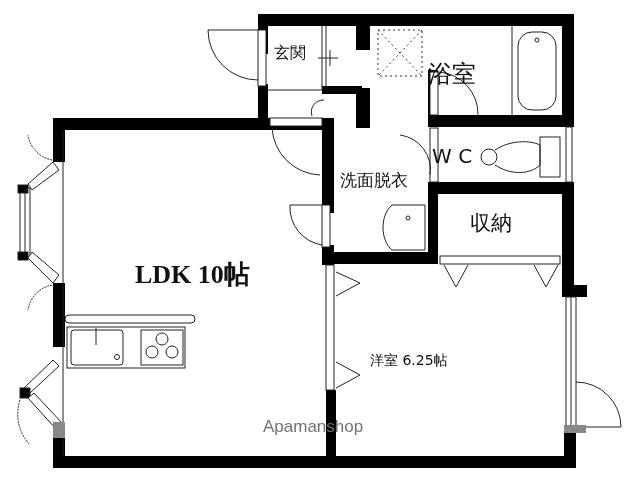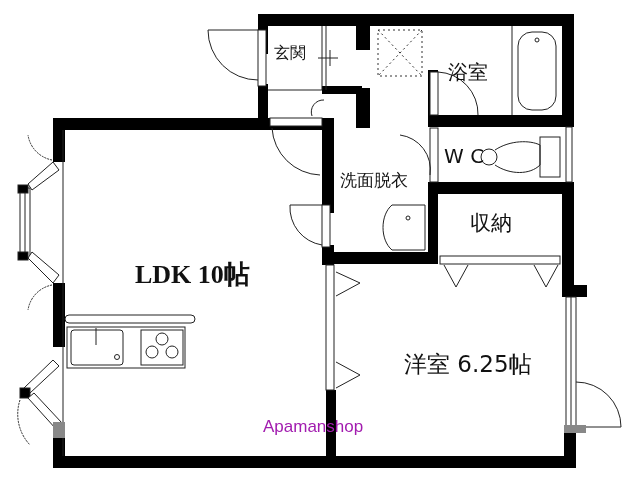--- a/index.html
+++ b/index.html
@@ -143,7 +143,7 @@
 </svg>
 
 <div class="lbl" style="left:274px;top:45px;font-size:16px;">玄関</div>
-<div class="lbl" style="left:448px;top:62px;font-size:20px;">浴室</div>
+<div class="lbl" style="left:428px;top:62px;font-size:24px;">浴室</div>
 <div class="lbl" style="left:444px;top:146px;font-size:20px;">W C</div>
 <div class="lbl" style="left:340px;top:172px;font-size:17px;">洗面脱衣</div>
 <div class="lbl" style="left:470px;top:213px;font-size:21px;">収納</div>

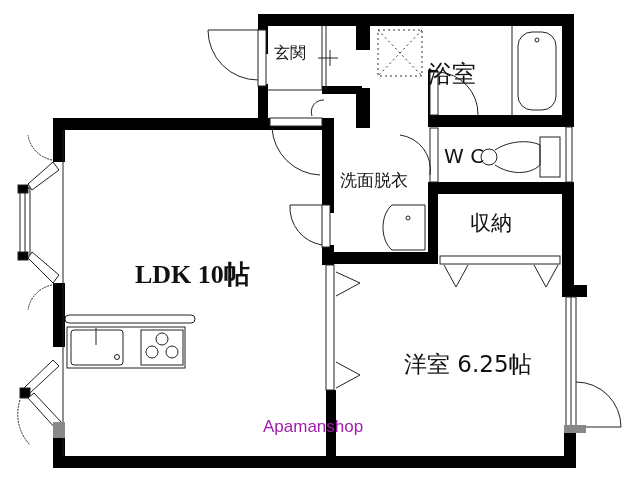--- a/index.html
+++ b/index.html
@@ -144,7 +144,7 @@
 
 <div class="lbl" style="left:274px;top:45px;font-size:16px;">玄関</div>
 <div class="lbl" style="left:428px;top:62px;font-size:24px;">浴室</div>
-<div class="lbl" style="left:444px;top:146px;font-size:20px;">W C</div>
+<div class="lbl" style="left:432px;top:146px;font-size:20px;">W C</div>
 <div class="lbl" style="left:340px;top:172px;font-size:17px;">洗面脱衣</div>
 <div class="lbl" style="left:470px;top:213px;font-size:21px;">収納</div>
 <div class="lbl" style="left:135px;top:262px;font-size:26px;font-weight:bold;font-family:Liberation Serif, serif;">LDK 10帖</div>

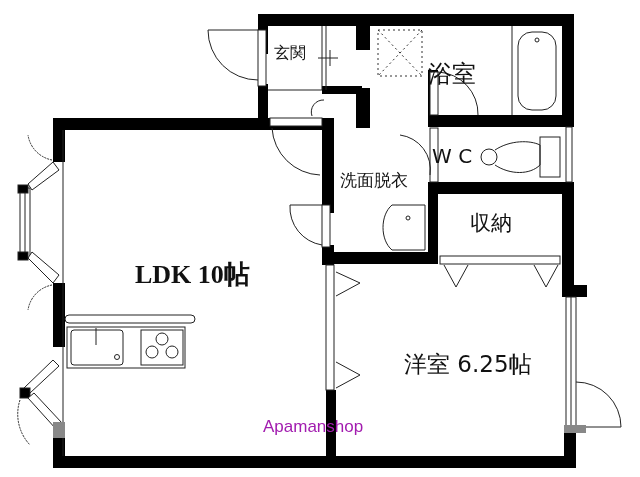--- a/index.html
+++ b/index.html
@@ -148,7 +148,7 @@
 <div class="lbl" style="left:340px;top:172px;font-size:17px;">洗面脱衣</div>
 <div class="lbl" style="left:470px;top:213px;font-size:21px;">収納</div>
 <div class="lbl" style="left:135px;top:262px;font-size:26px;font-weight:bold;font-family:Liberation Serif, serif;">LDK 10帖</div>
-<div class="lbl" style="left:404px;top:353px;font-size:23px;">洋室 6.25帖</div>
+<div class="lbl" style="left:370px;top:353px;font-size:14px;">洋室 6.25帖</div>
 <div class="wm" style="left:263px;top:418px;">Apamanshop</div>
 
 </body></html>

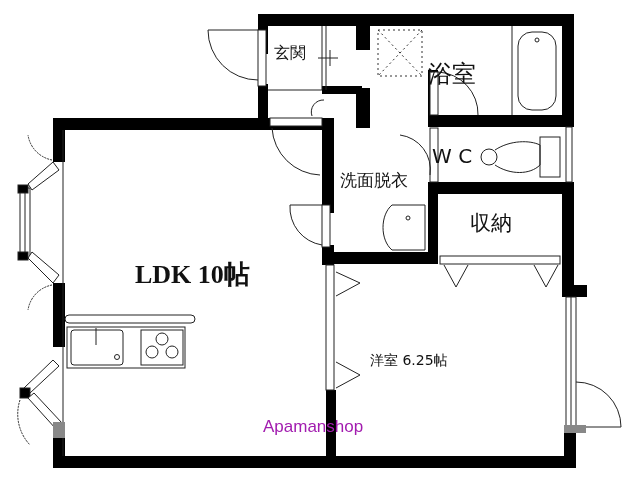--- a/index.html
+++ b/index.html
@@ -6,7 +6,7 @@
     body { width:640px; height:477px; position:relative; overflow:hidden; font-family:"DejaVu Sans", sans-serif; }
     svg { position:absolute; left:0; top:0; }
     .lbl { position:absolute; color:#111; font-family:"DejaVu Sans", sans-serif; white-space:nowrap; line-height:1; }
-    .wm { position:absolute; color:#a21caf; font-family:"Liberation Sans", sans-serif; font-size:17px; white-space:nowrap; line-height:1; }
+    .wm { position:absolute; color:#737373; font-family:"Liberation Sans", sans-serif; font-size:17px; white-space:nowrap; line-height:1; }
   </style>
 </head>
 <body>

